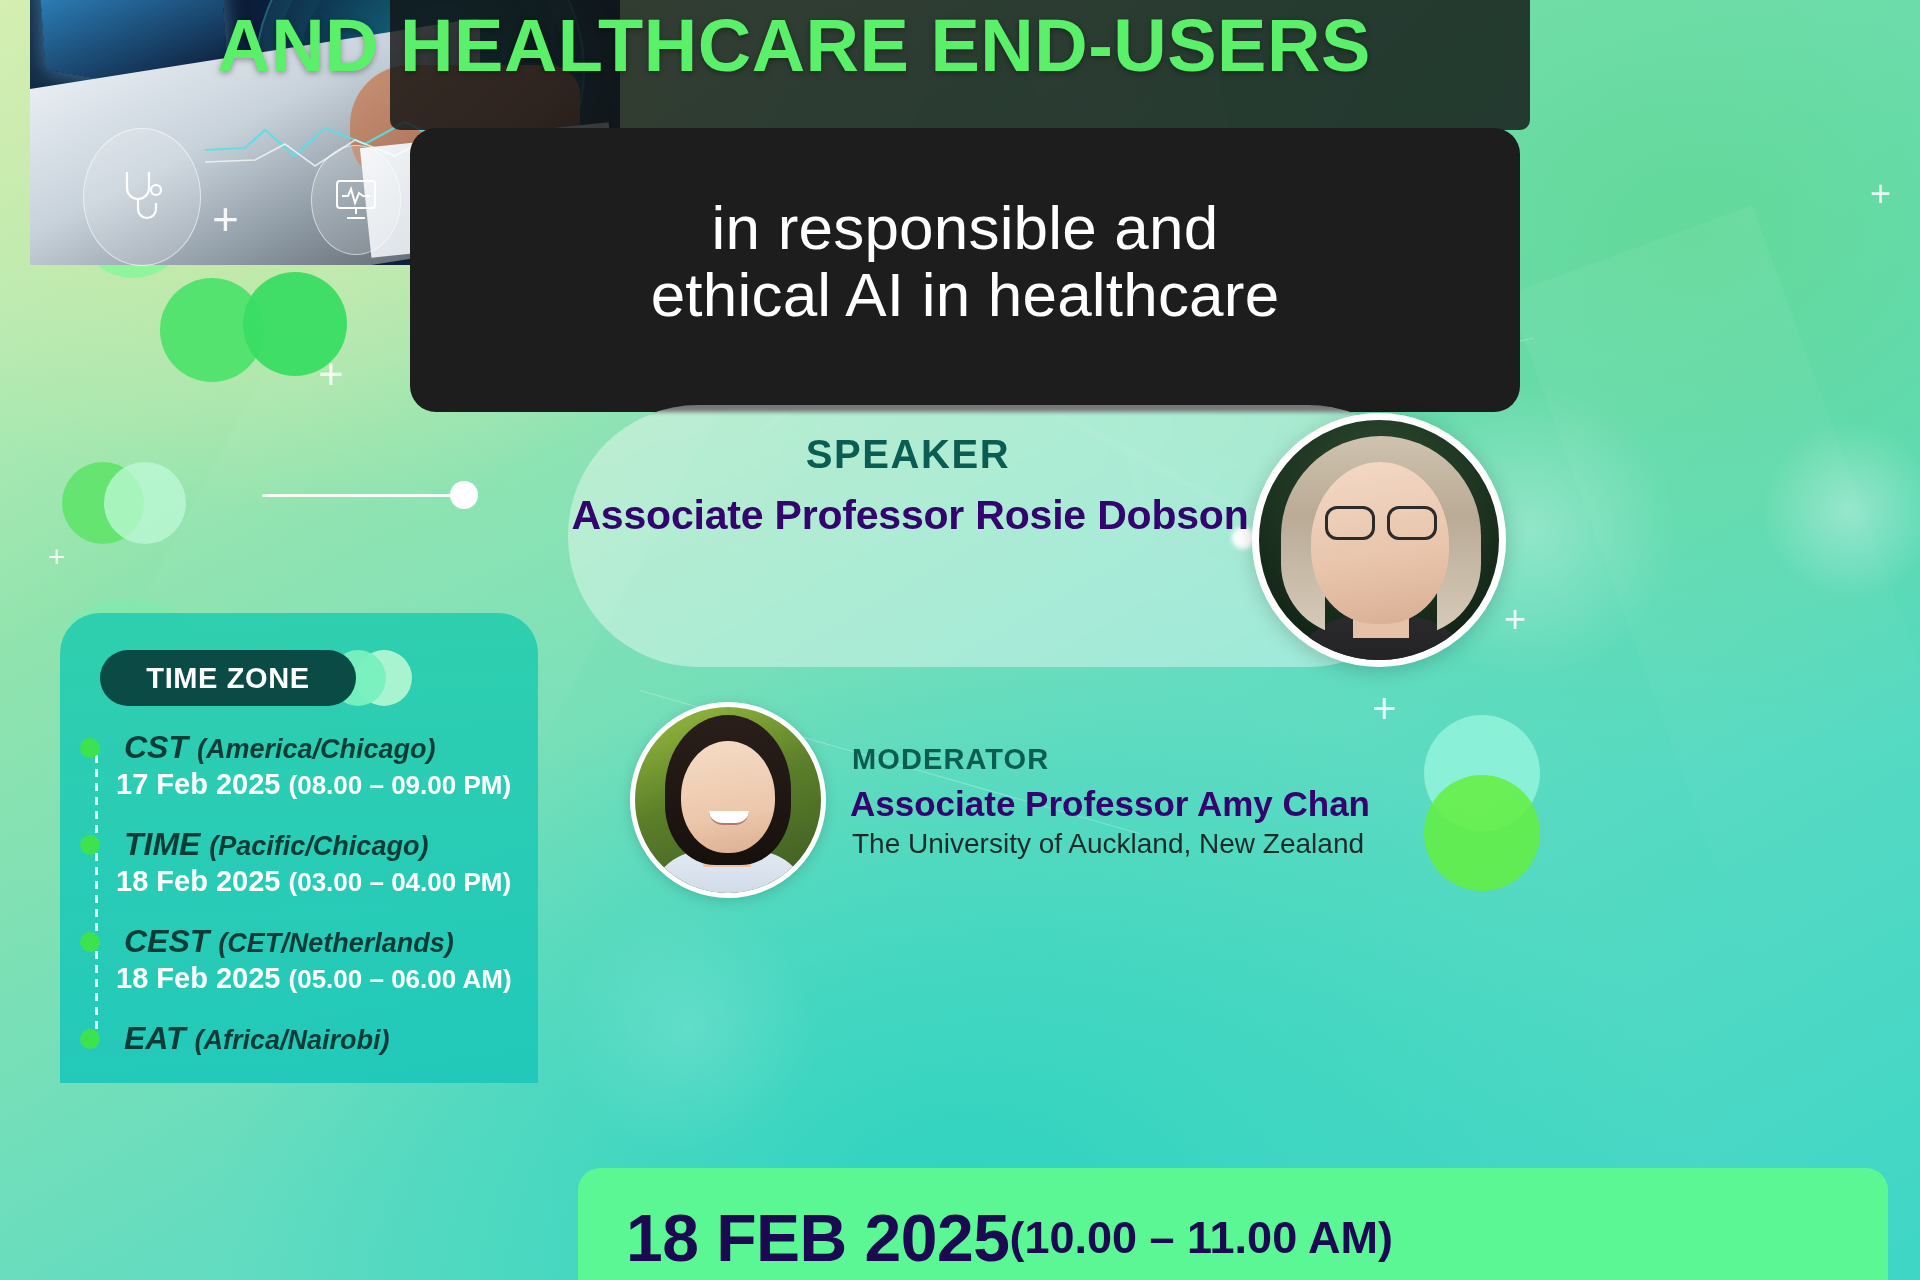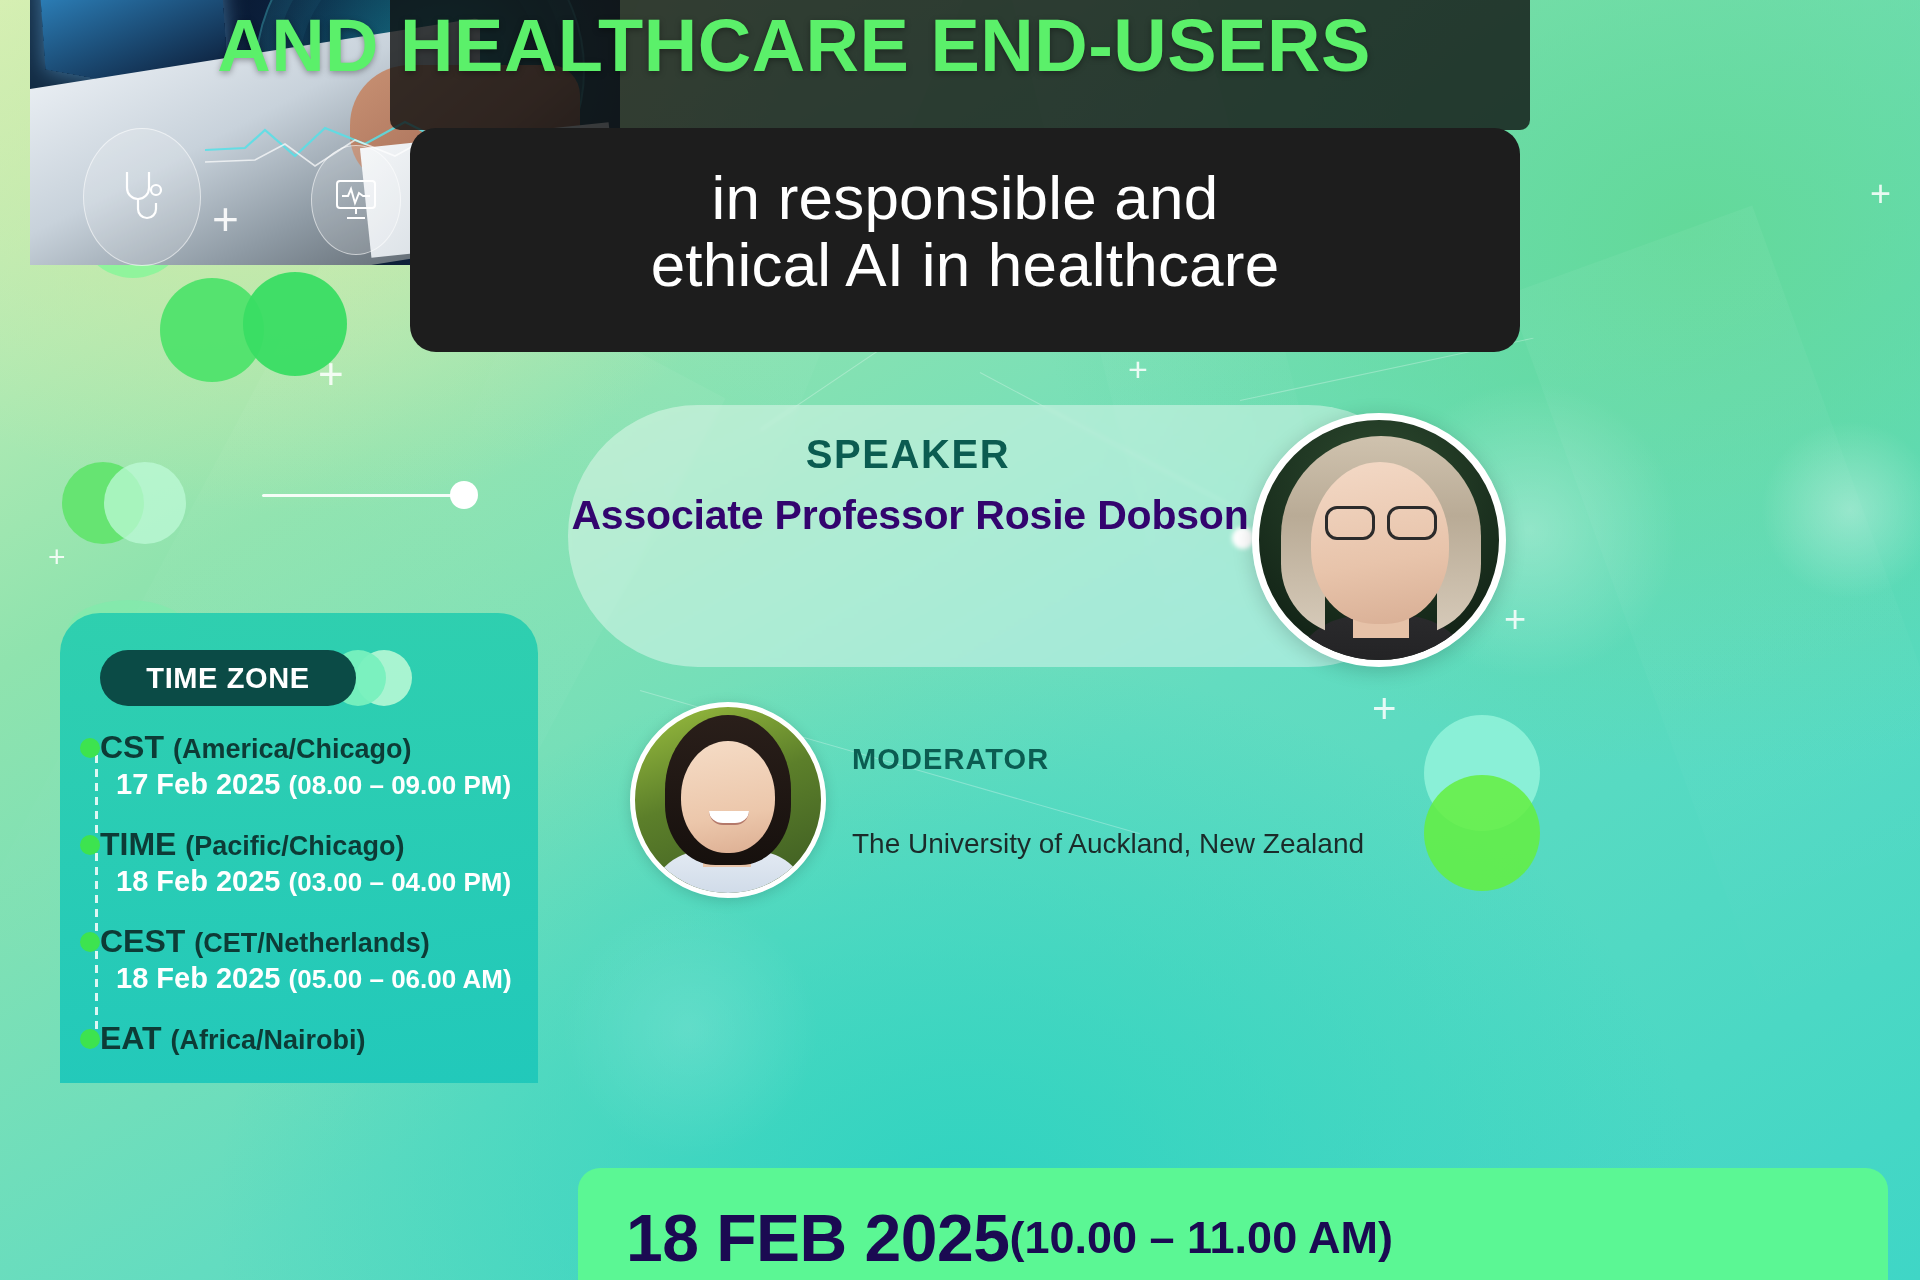--- a/index.html
+++ b/index.html
@@ -113,7 +113,7 @@
   }
   .subtitle-box {
     position: absolute; left: 410px; top: 128px;
-    width: 1110px; height: 224px;
+    width: 1110px; height: 284px;
     background: #1d1d1d;
     border-radius: 26px;
     display:flex; flex-direction: column;

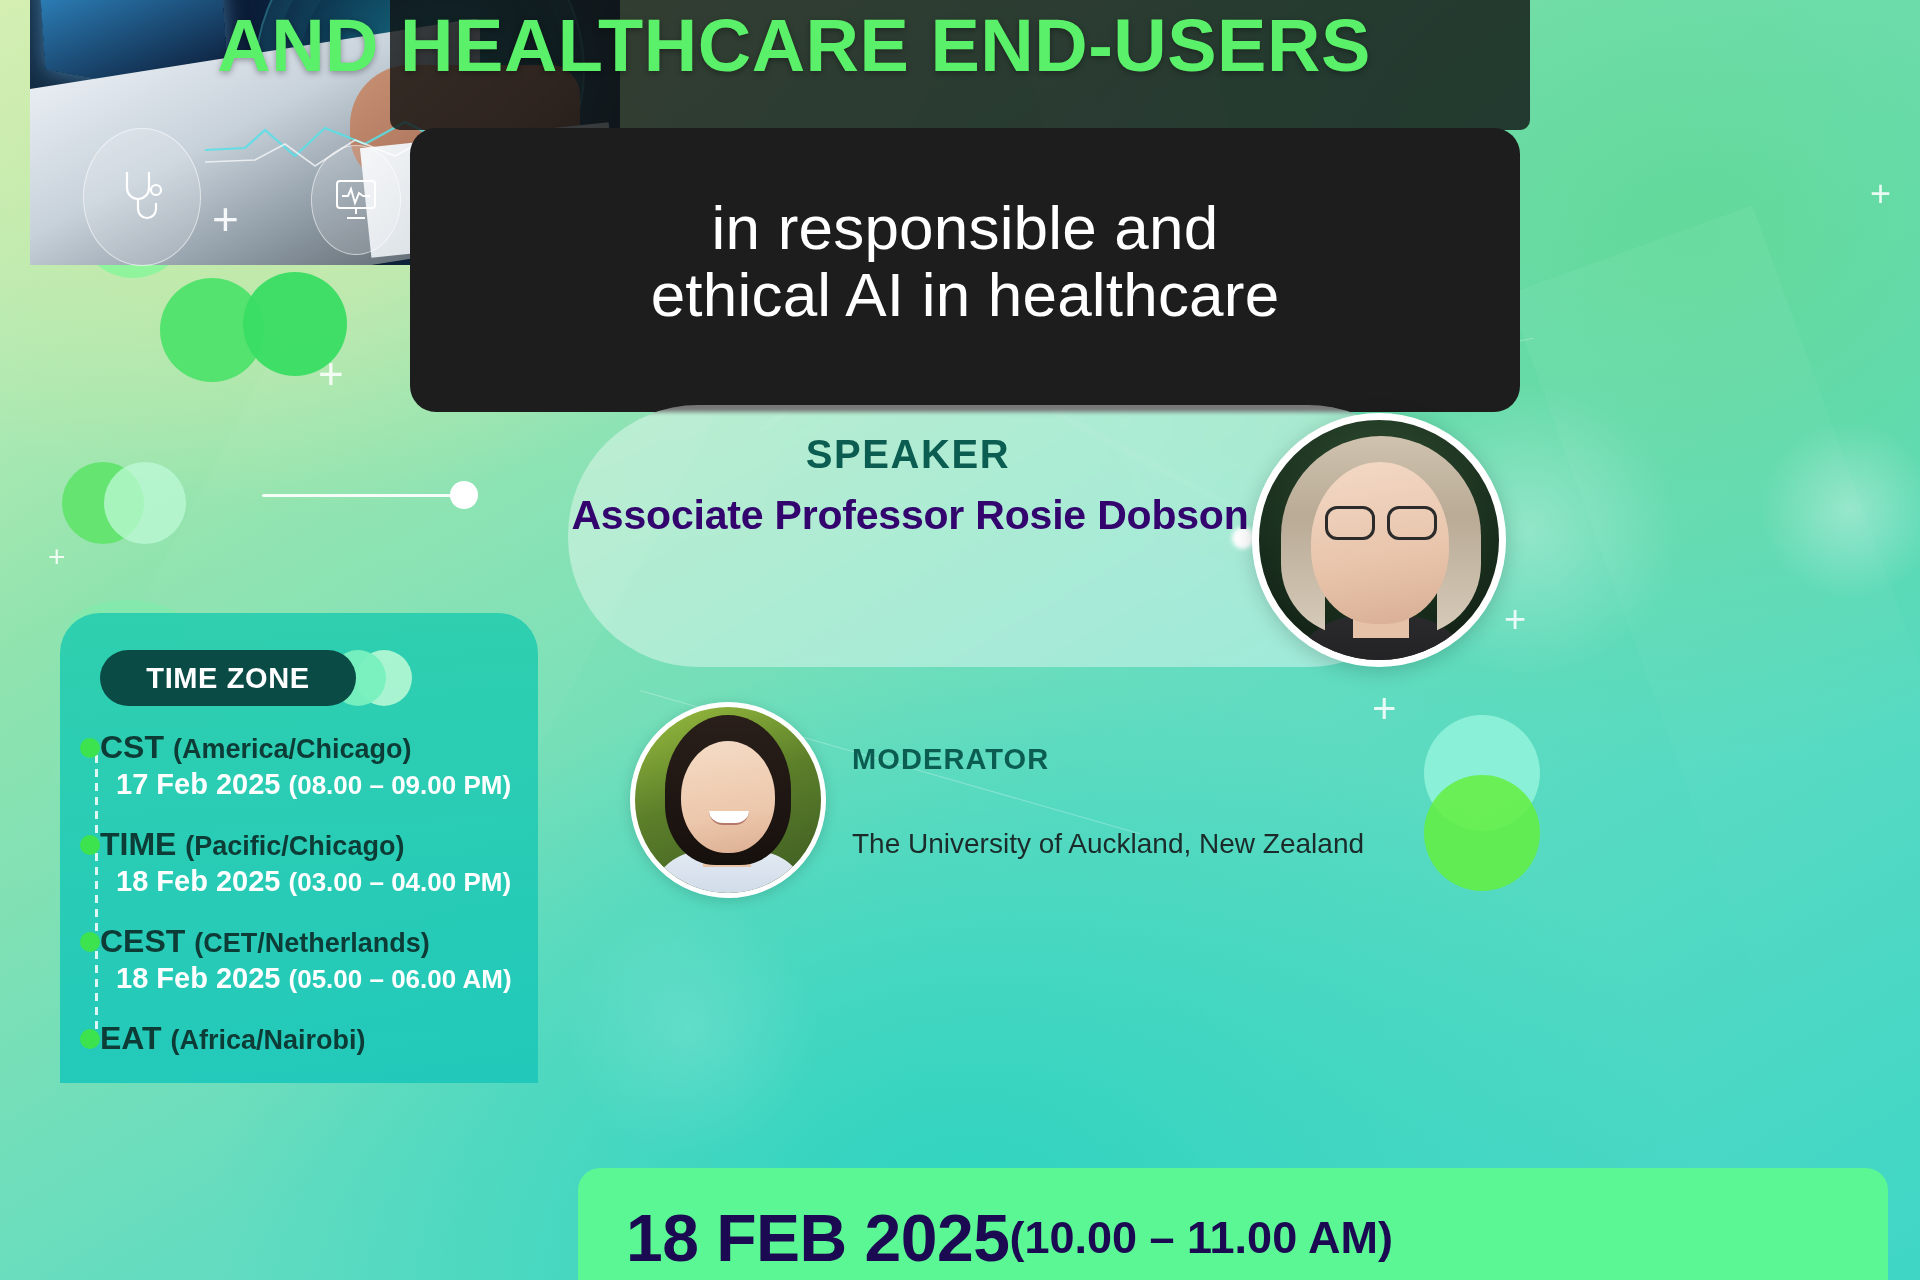--- a/index.html
+++ b/index.html
@@ -304,9 +304,10 @@
     background: #3de34f;
   }
   .tz-zone {
-    margin-left: 20px;
+    margin-left: 44px;
     font-size: 32px; font-weight: 700; color: #0d3b36;
     white-space: nowrap;
+    font-style: italic;
   }
   .tz-zone .tz-loc { font-size: 27px; font-weight: 700; }
   .tz-date {

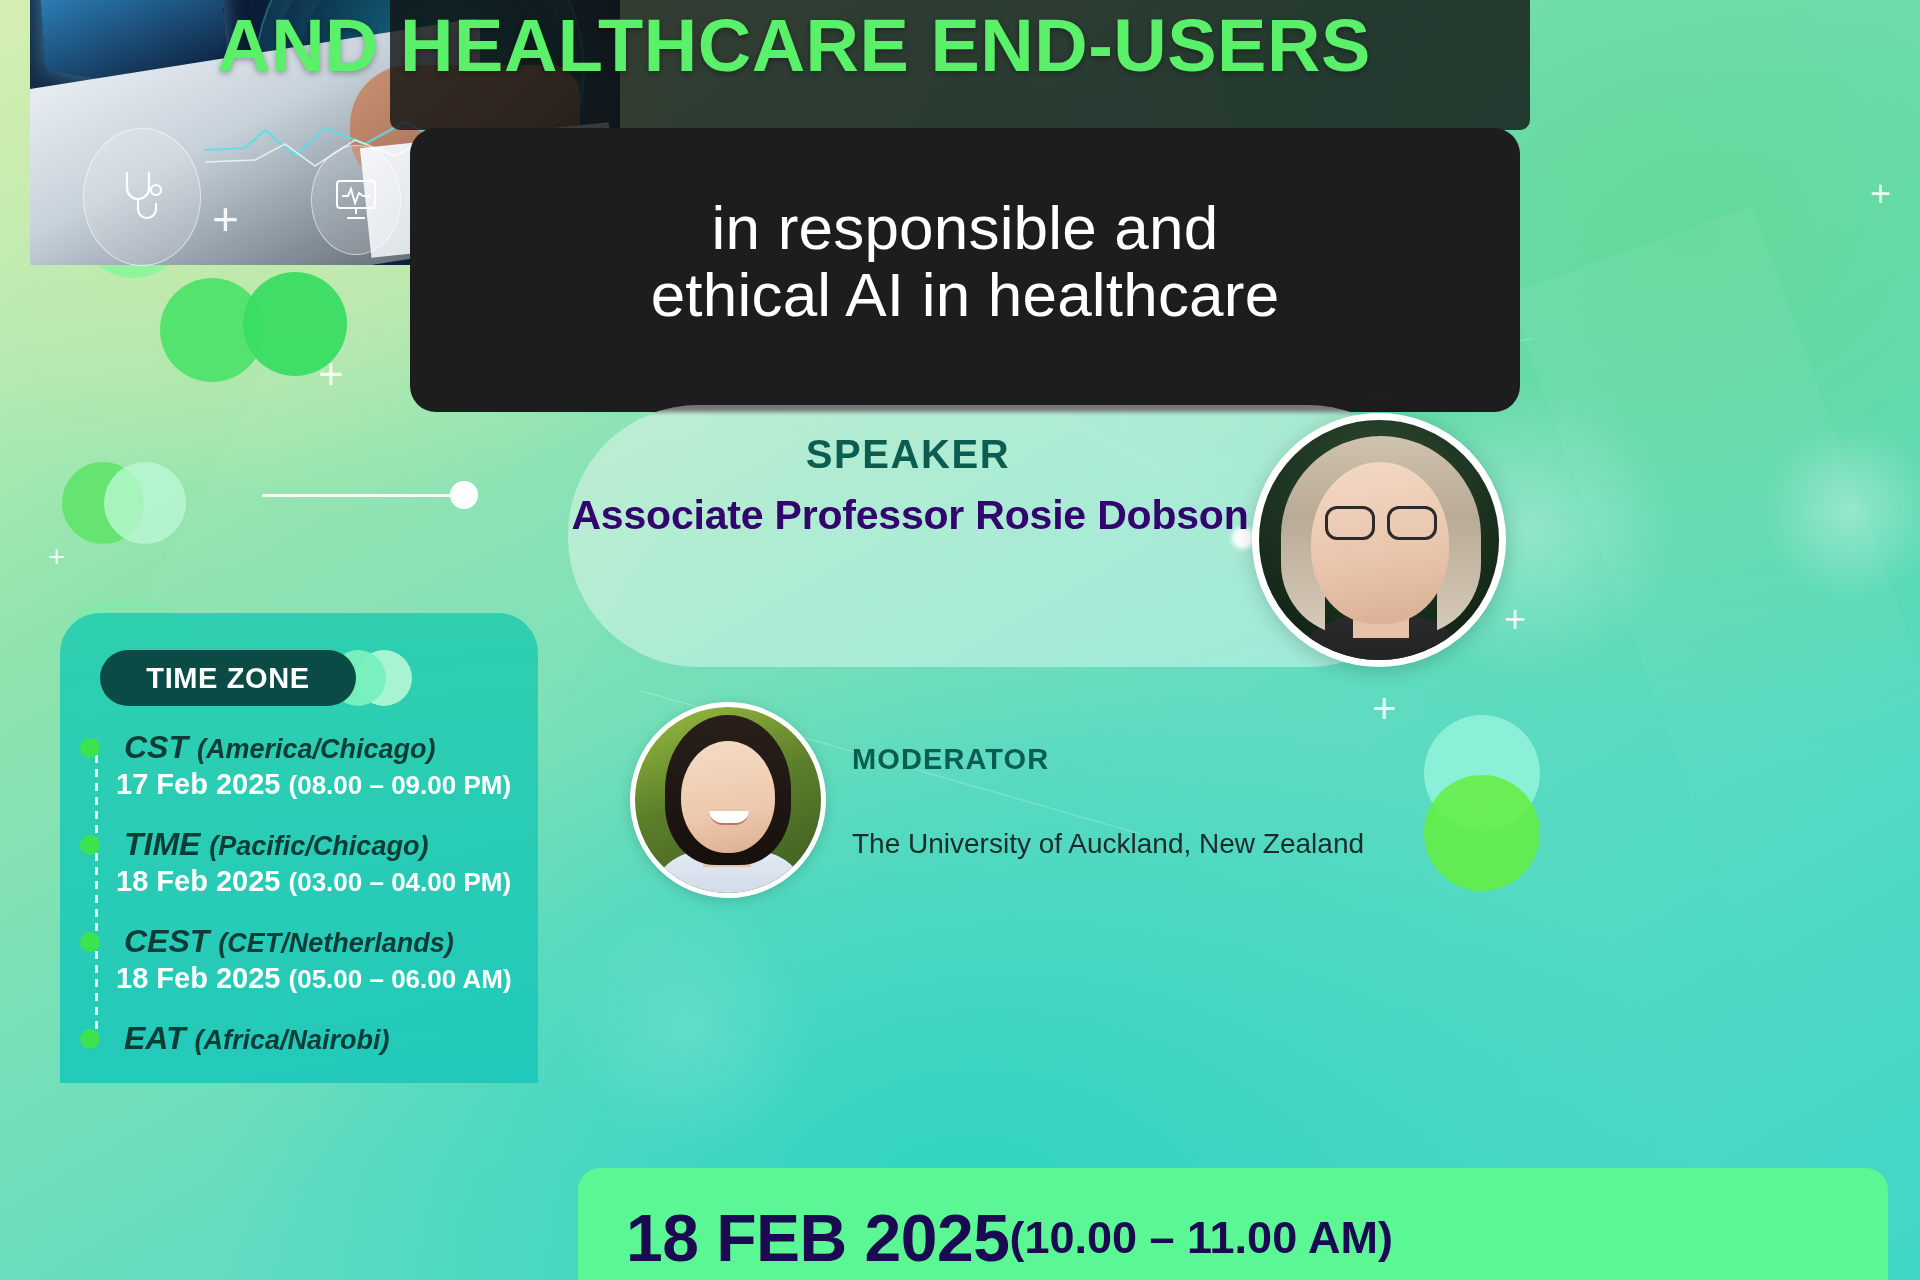--- a/index.html
+++ b/index.html
@@ -430,6 +430,7 @@
     <div class="md-smile"></div>
   </div>
   <div class="mod-role">MODERATOR</div>
+  <div class="mod-name">Associate Professor Amy Chan</div>
   <div class="mod-affil">The University of Auckland, New Zealand</div>
 
   <div class="tz-panel"></div>

